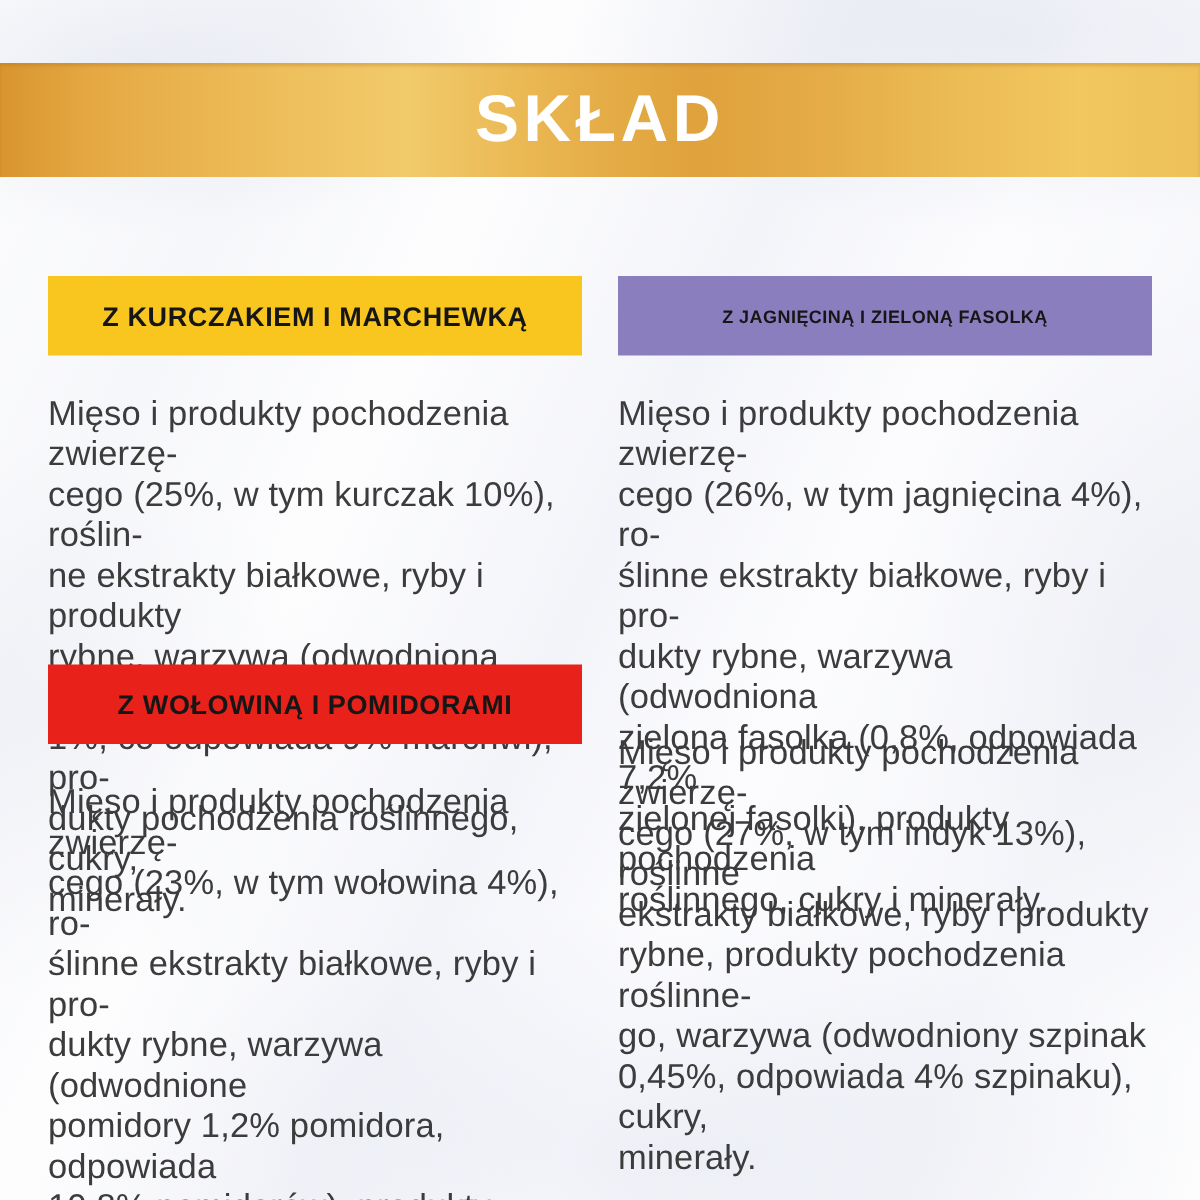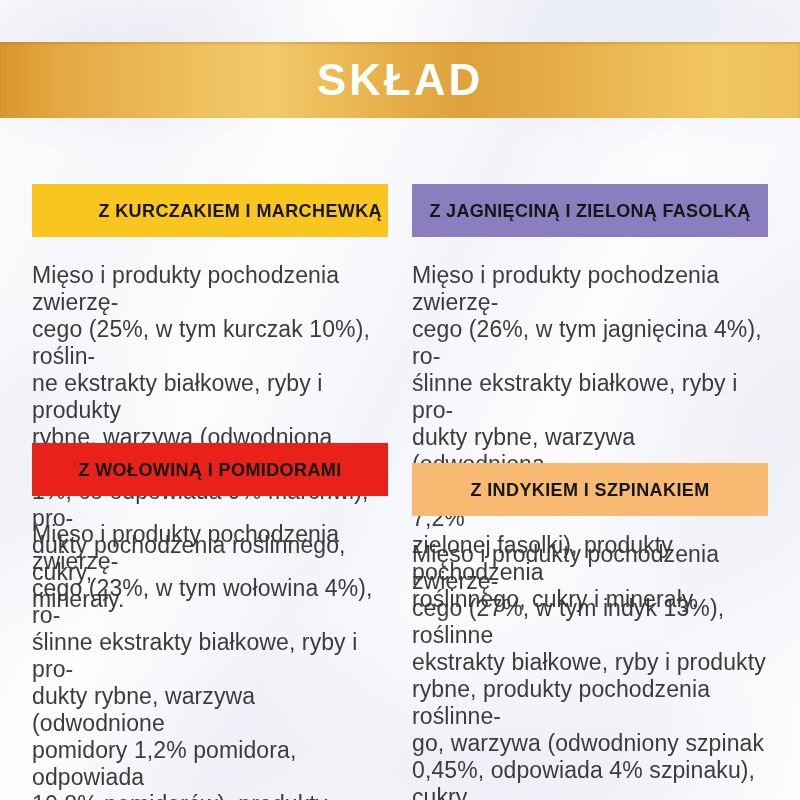--- a/index.html
+++ b/index.html
@@ -61,7 +61,7 @@
   </div>
 
   <section class="card pos-1">
-    <header class="card-header" style="background-color: rgb(249, 197, 31); justify-content: flex-end;">
+    <header class="card-header" style="background-color: rgb(249, 197, 31);">
       <span>Z KURCZAKIEM I MARCHEWKĄ</span>
     </header>
     <p class="card-text">Mięso i produkty pochodzenia zwierzę-

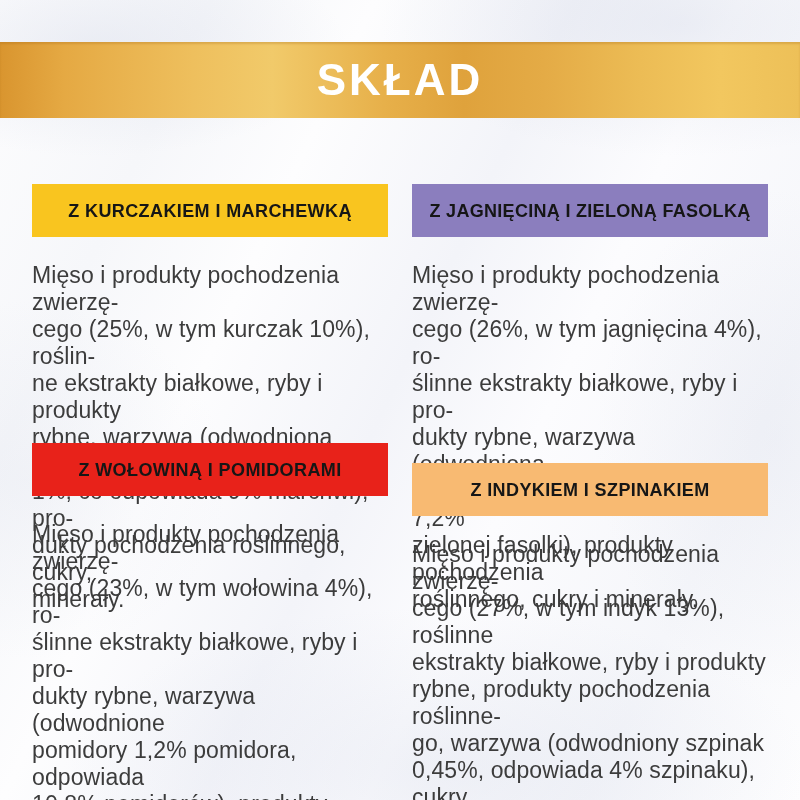--- a/index.html
+++ b/index.html
@@ -44,7 +44,7 @@
     color:#161616;font-weight:700;font-size:18px;letter-spacing:.4px;
     white-space:nowrap;line-height:1;
   }
-  .card-header.tight span{font-size:18px;letter-spacing:.3px;}
+  .card-header.tight span{font-size:12px;letter-spacing:.3px;}
   .card-text{
     margin:25px 0 0 0;
     color:#3c3c3c;font-size:23px;line-height:27px;letter-spacing:.1px;

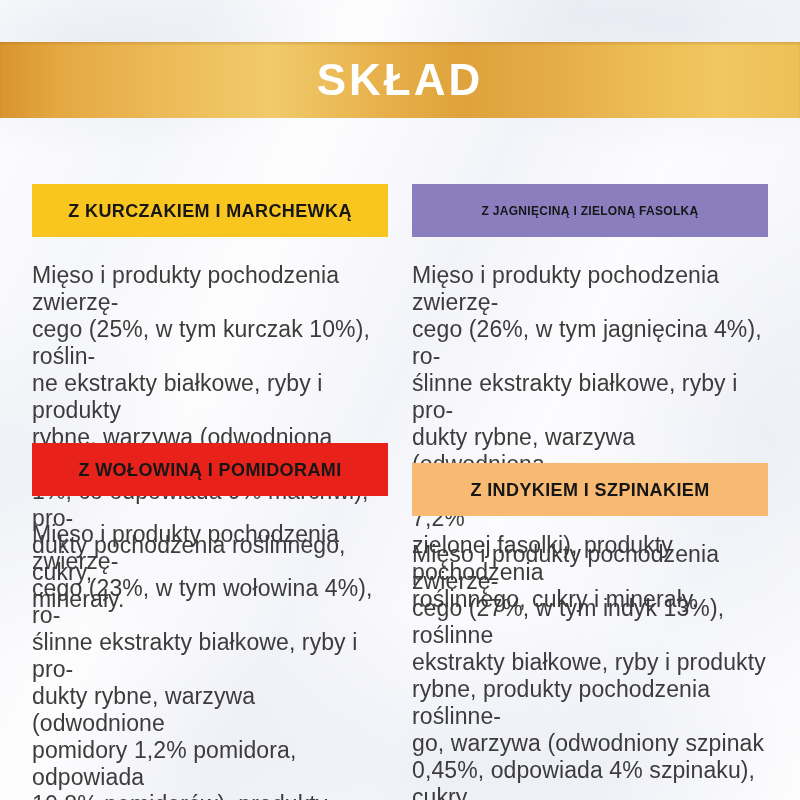--- a/index.html
+++ b/index.html
@@ -100,9 +100,6 @@
   </section>
 
   <section class="card pos-4">
-    <header class="card-header" style="background-color: rgb(248, 186, 114);">
-      <span>Z INDYKIEM I SZPINAKIEM</span>
-    </header>
     <p class="card-text">Mięso i produkty pochodzenia zwierzę-
 cego (27%, w tym indyk 13%), roślinne
 ekstrakty białkowe, ryby i produkty

